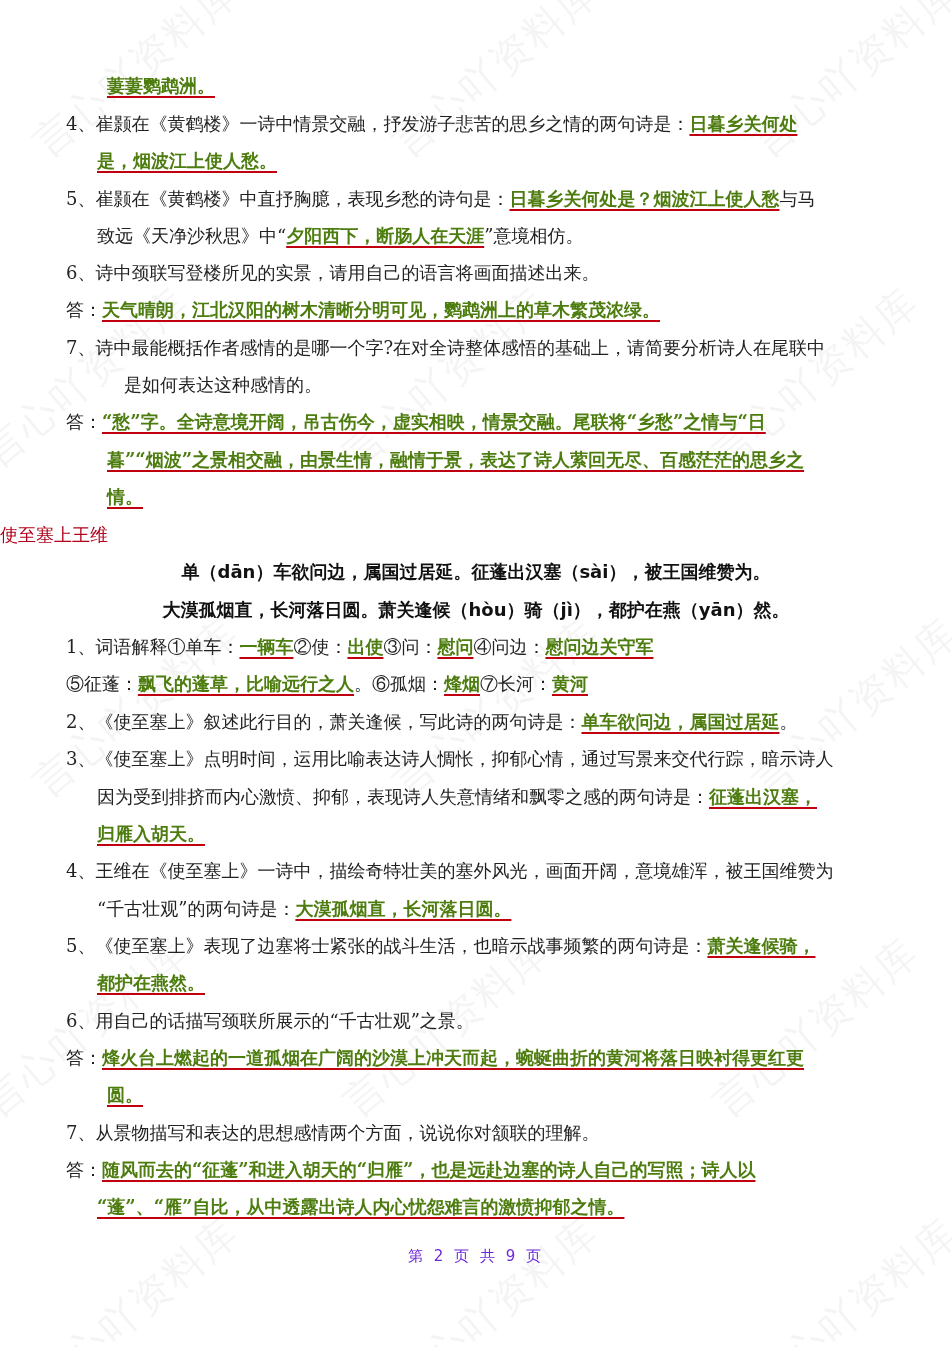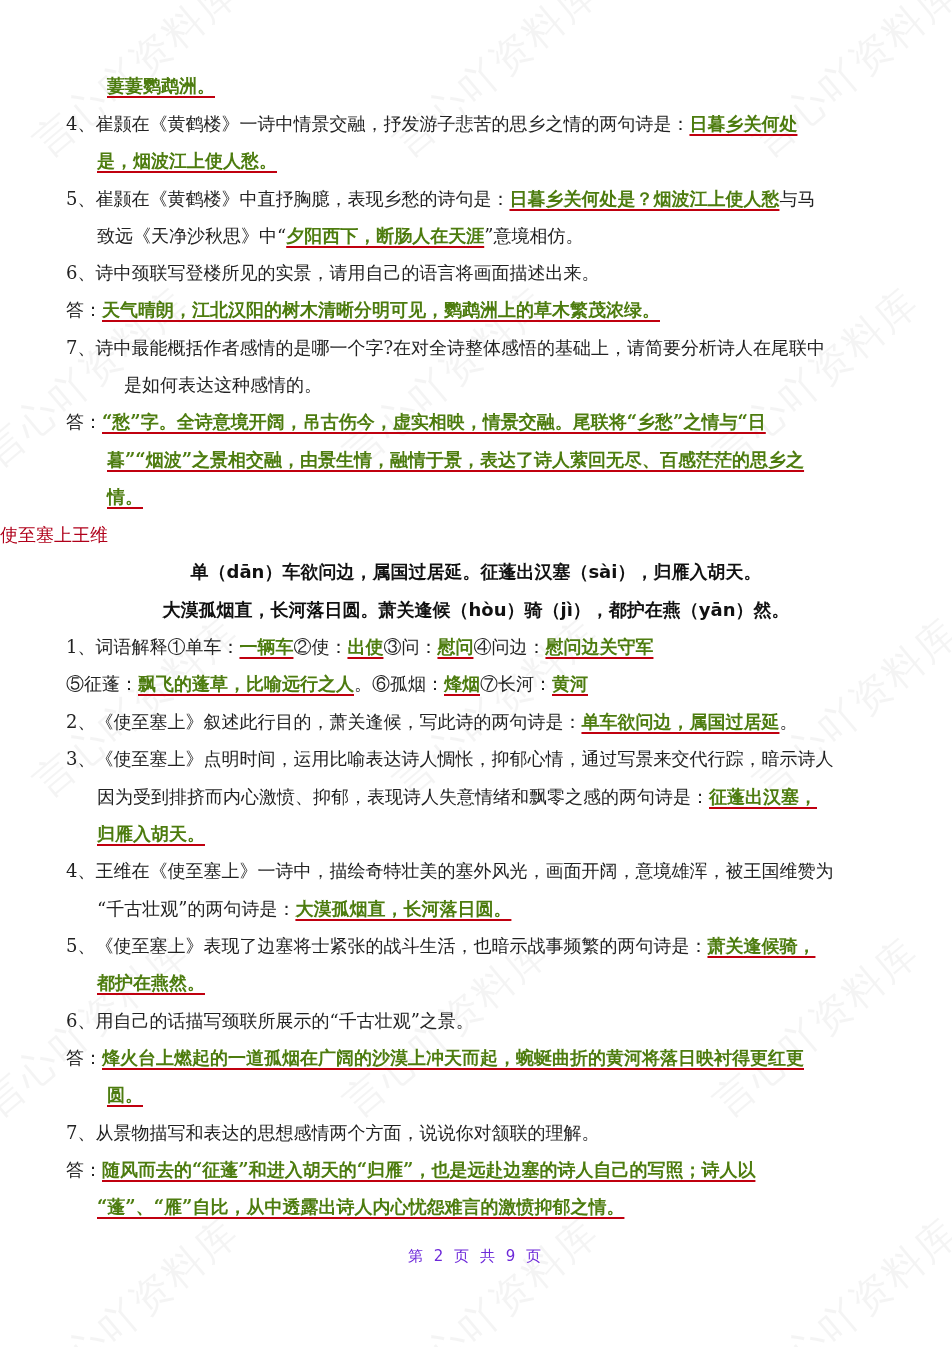--- a/index.html
+++ b/index.html
@@ -81,7 +81,7 @@
   </div>
 
   <div class="line title" style="left:0;width:952px;top:523px">使至塞上王维</div>
-  <div class="line poem" style="left:0;width:952px;text-align:center;top:560px">单（dān）车欲问边，属国过居延。征蓬出汉塞（sài），归雁入胡天。</div>
+  <div class="line poem" style="left:0;width:952px;text-align:center;top:560px">单（dān）车欲问边，属国过居延。征蓬出汉塞（sài），被王国维赞为。</div>
   <div class="line poem" style="left:0;width:952px;text-align:center;top:598px">大漠孤烟直，长河落日圆。萧关逢候（hòu）骑（jì），都护在燕（yān）然。</div>
 
   <div class="line" style="left:66px;top:635px">

